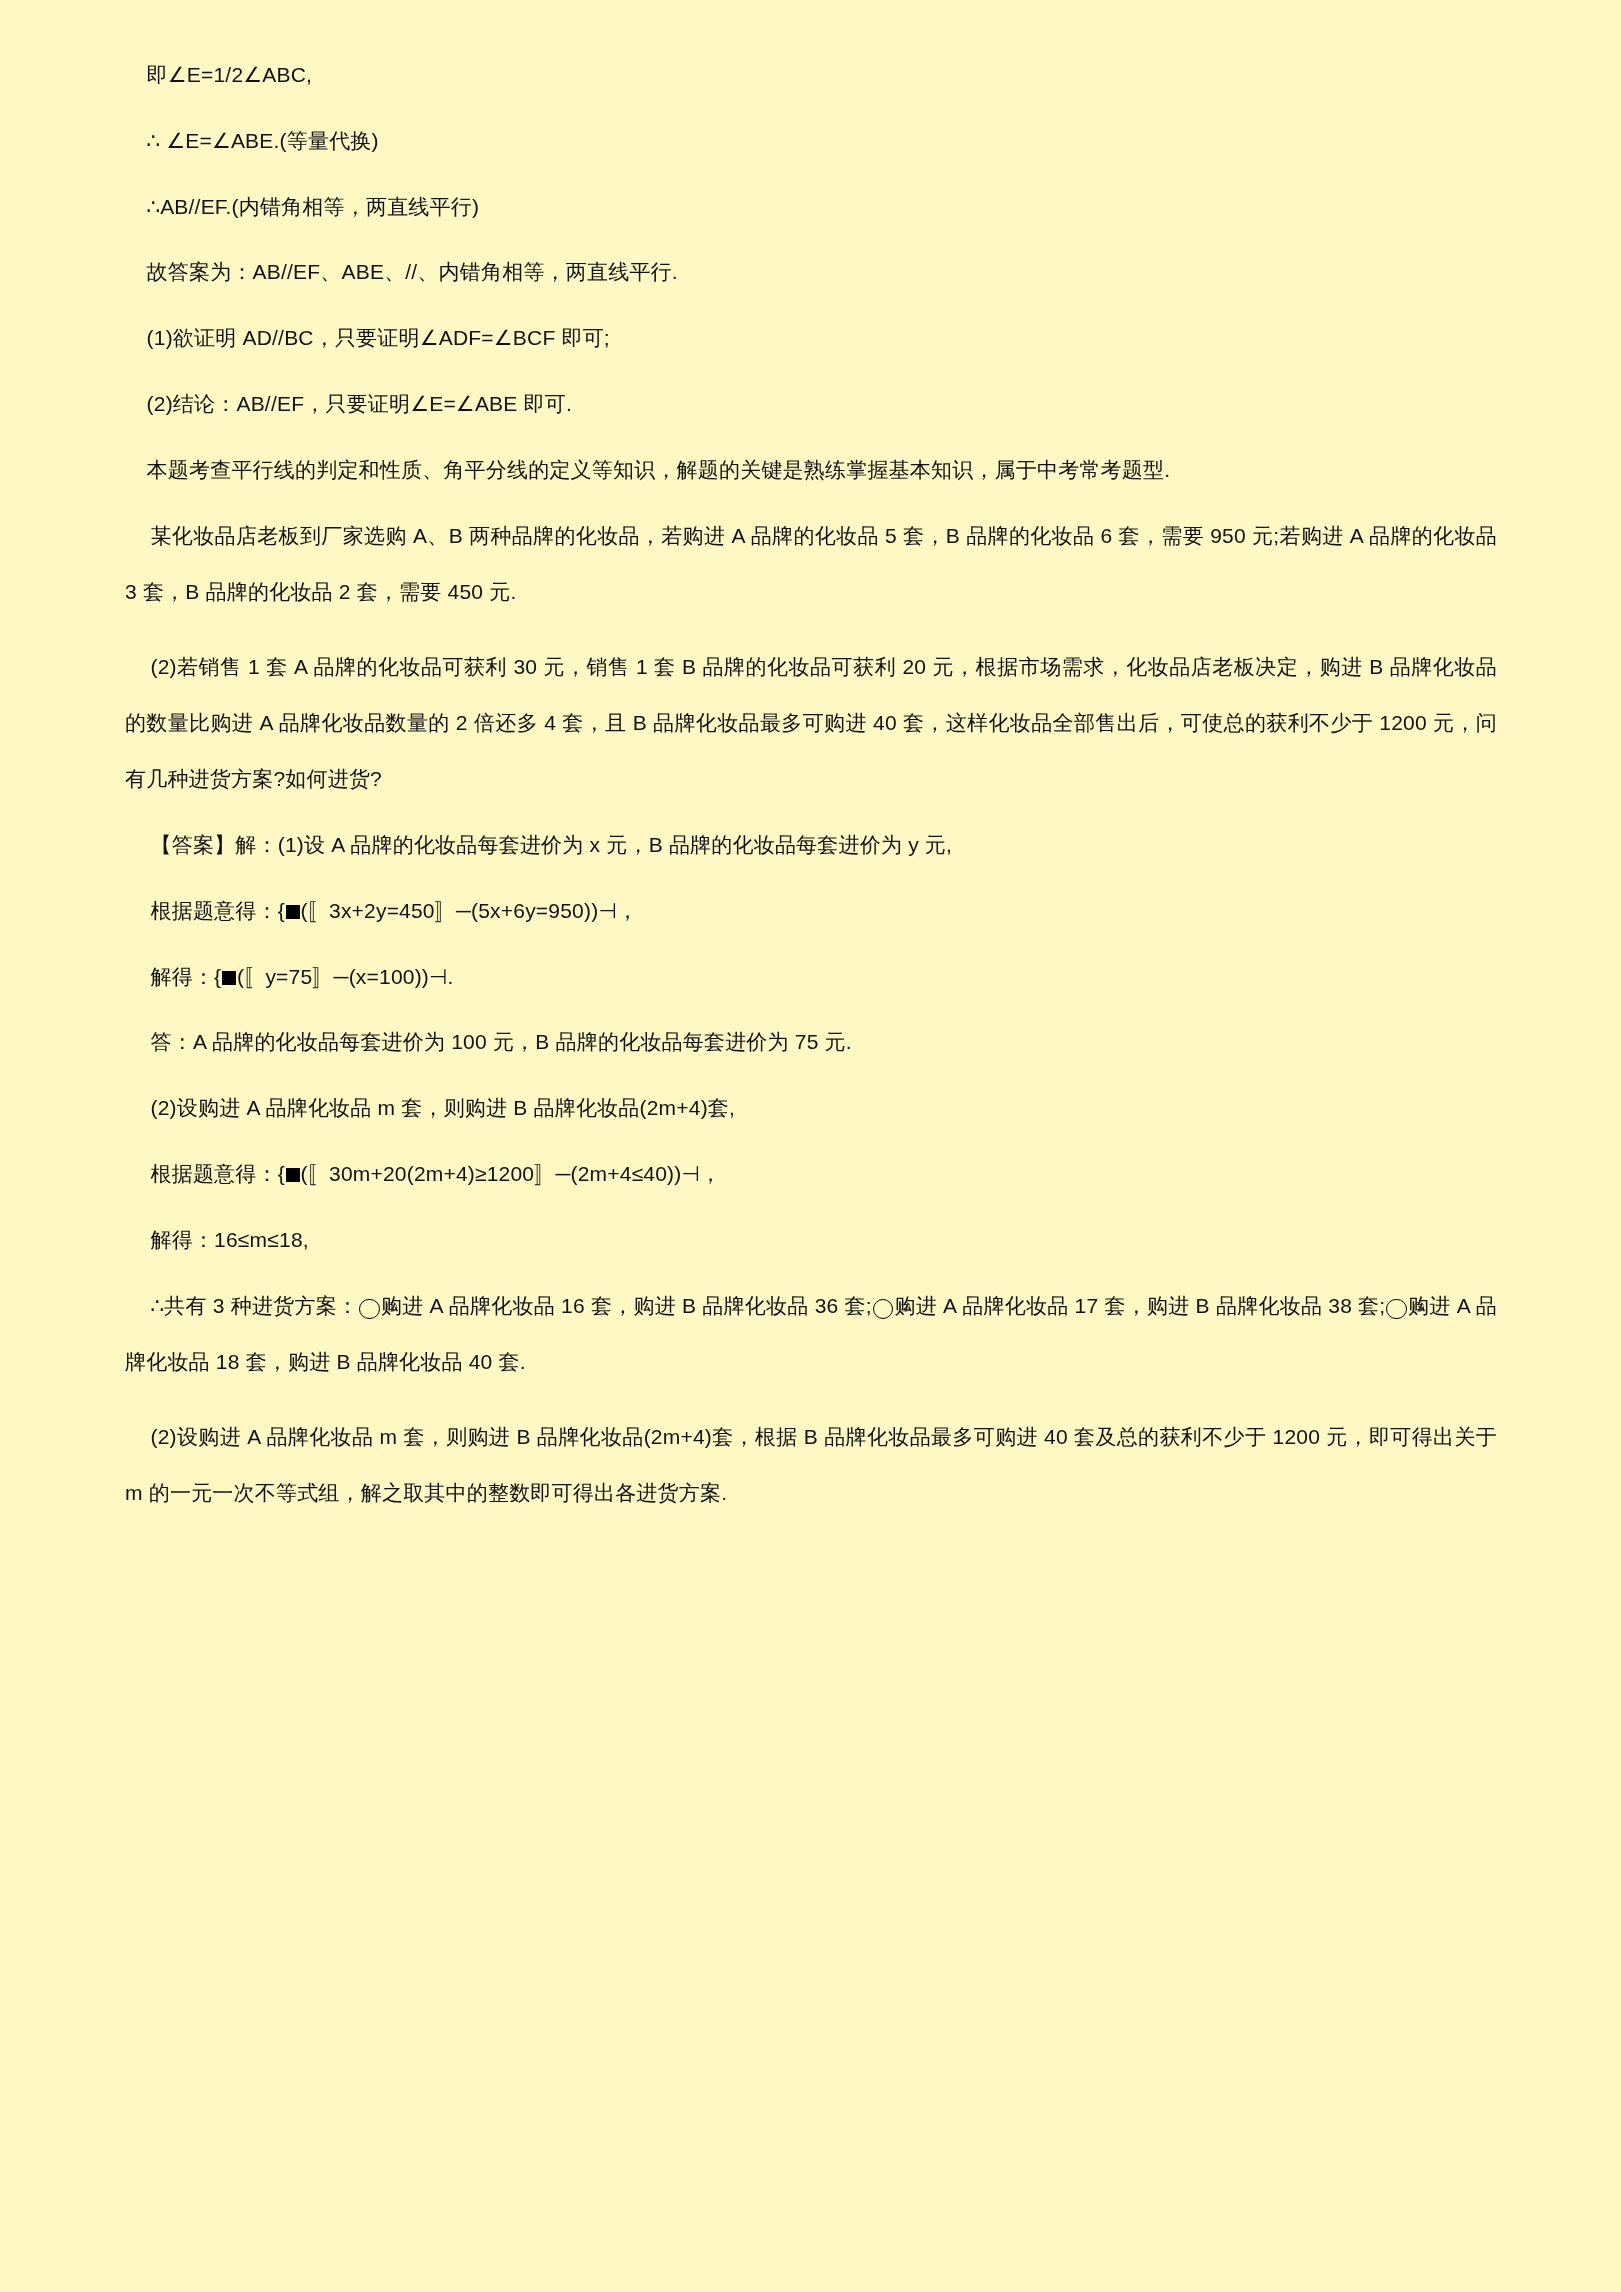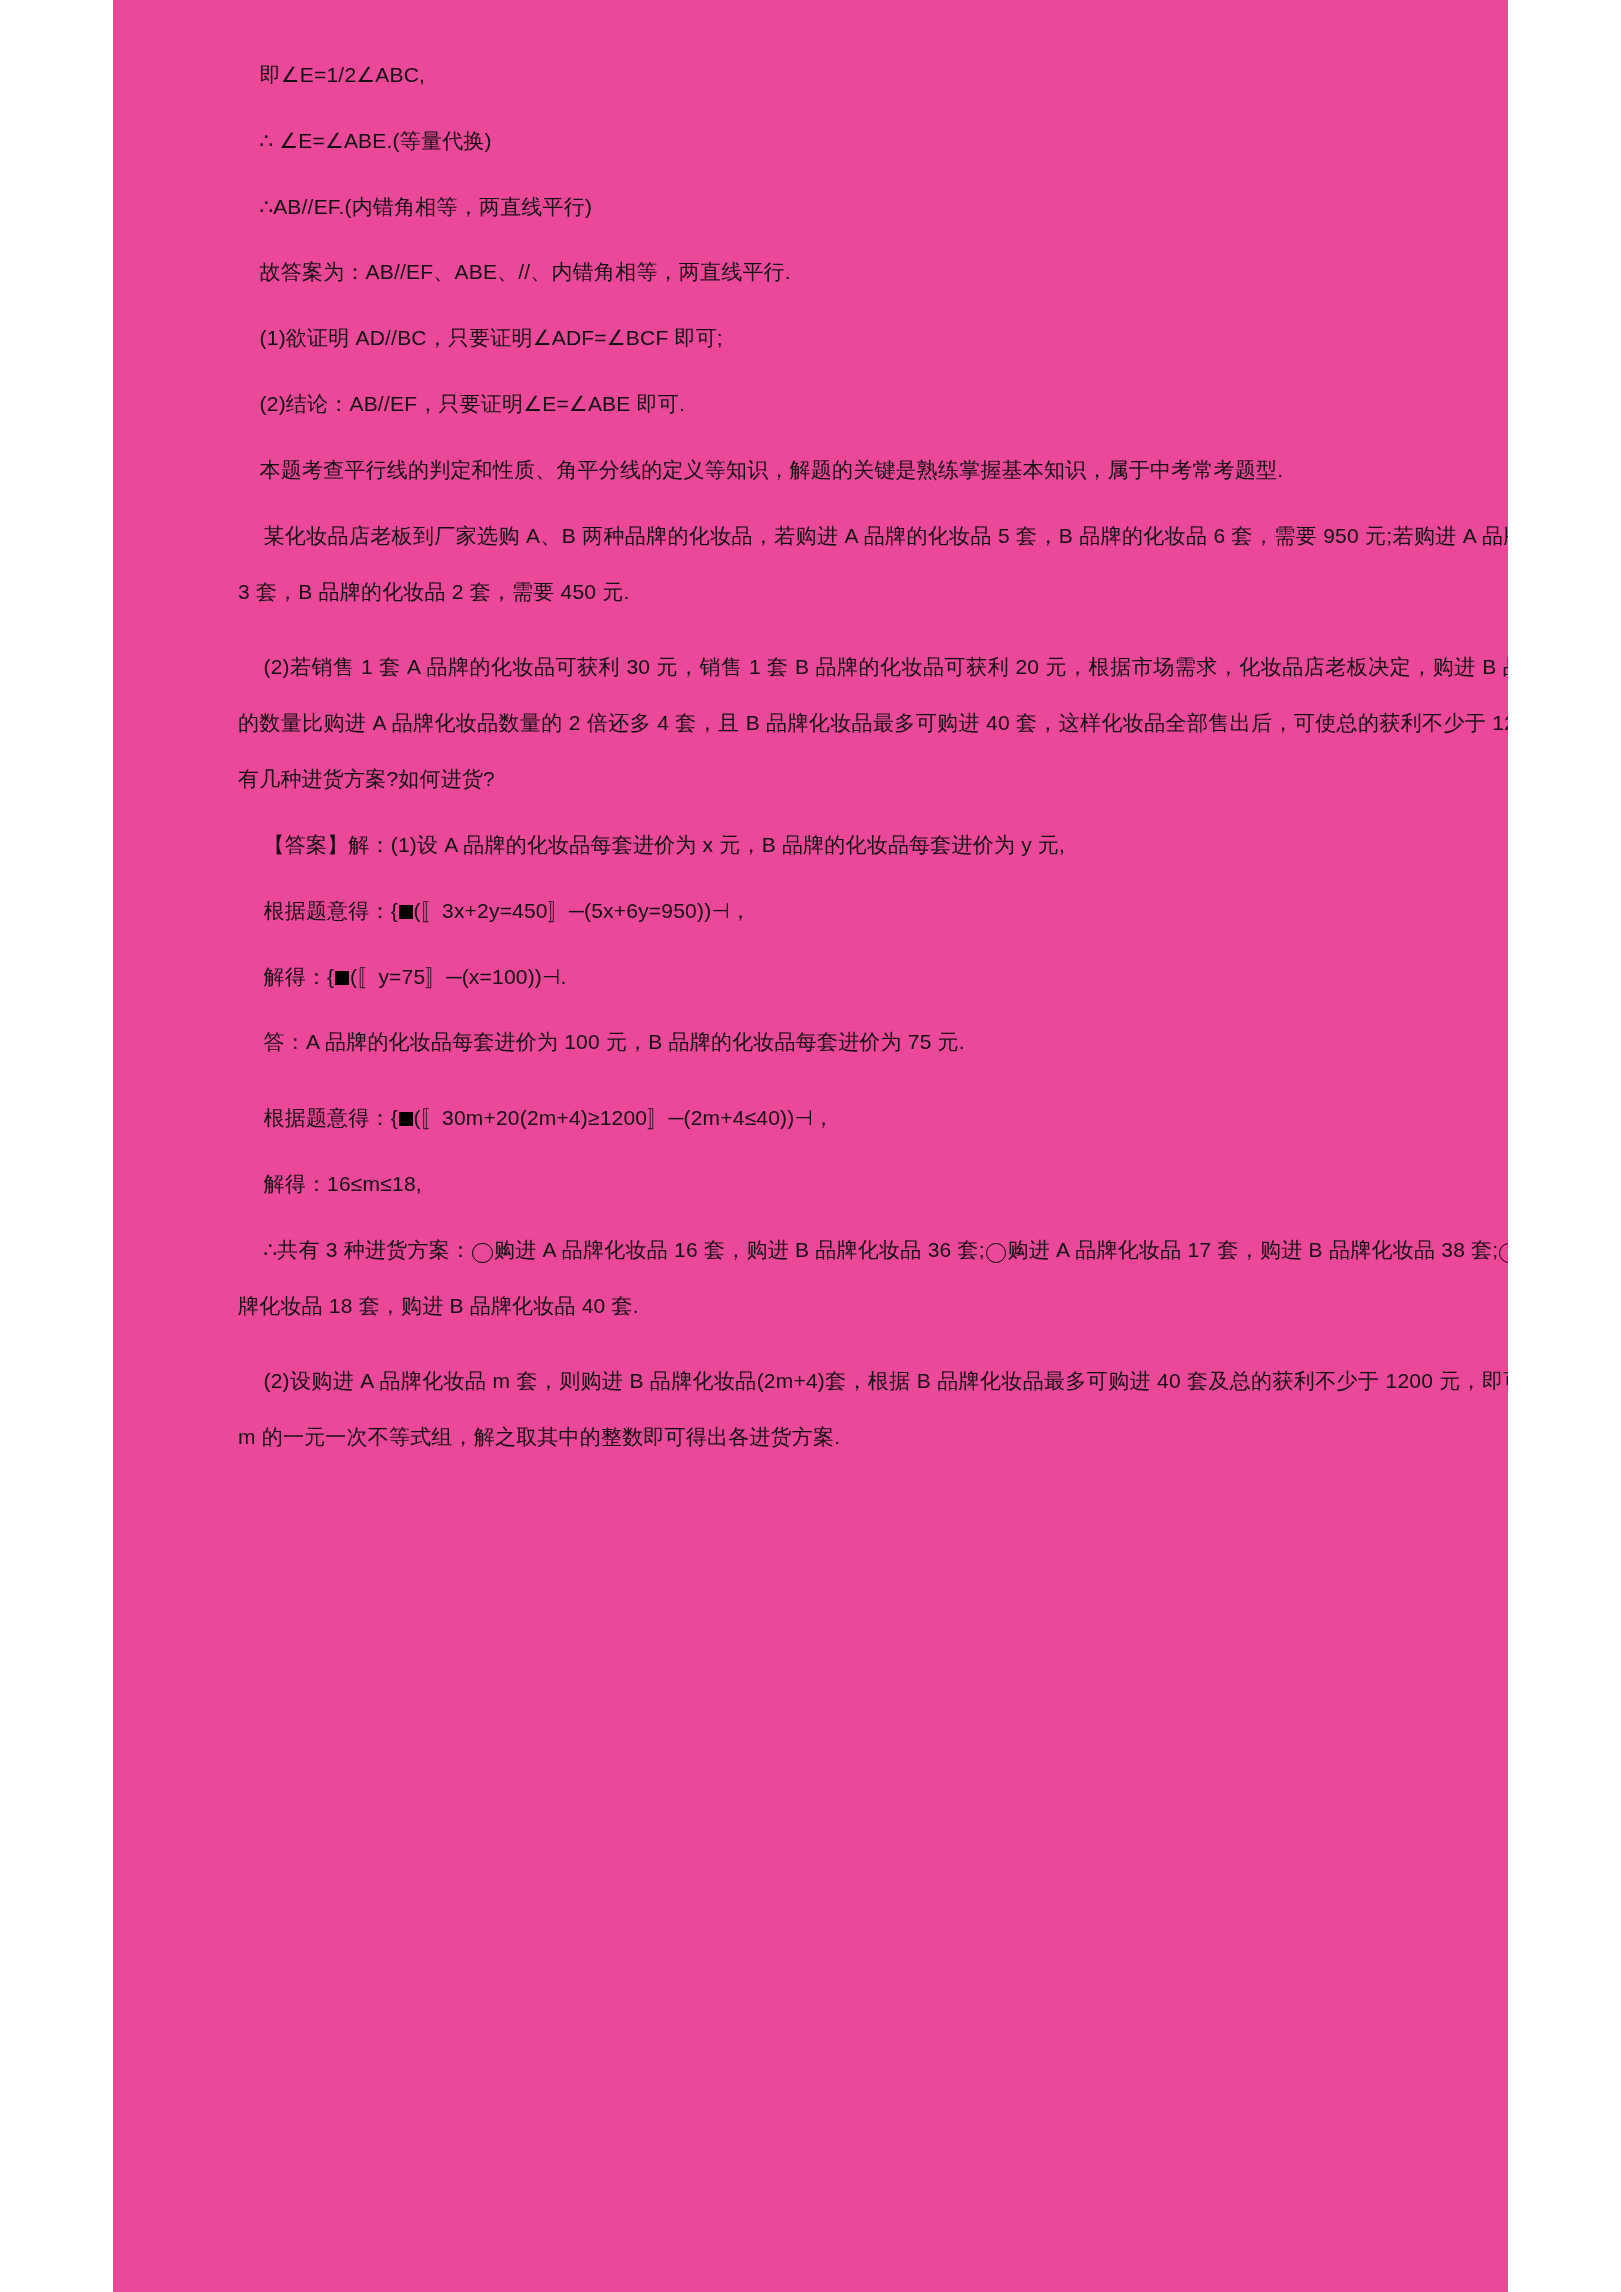--- a/index.html
+++ b/index.html
@@ -14,9 +14,9 @@
   }
   .page {
     position: relative;
-    width: 1395px;
+    width: 1621px;
     height: 2293px;
-    background: #ec4899;
+    background: #fef9c3;
     margin: 0 auto;
     overflow: hidden;
     box-sizing: border-box;

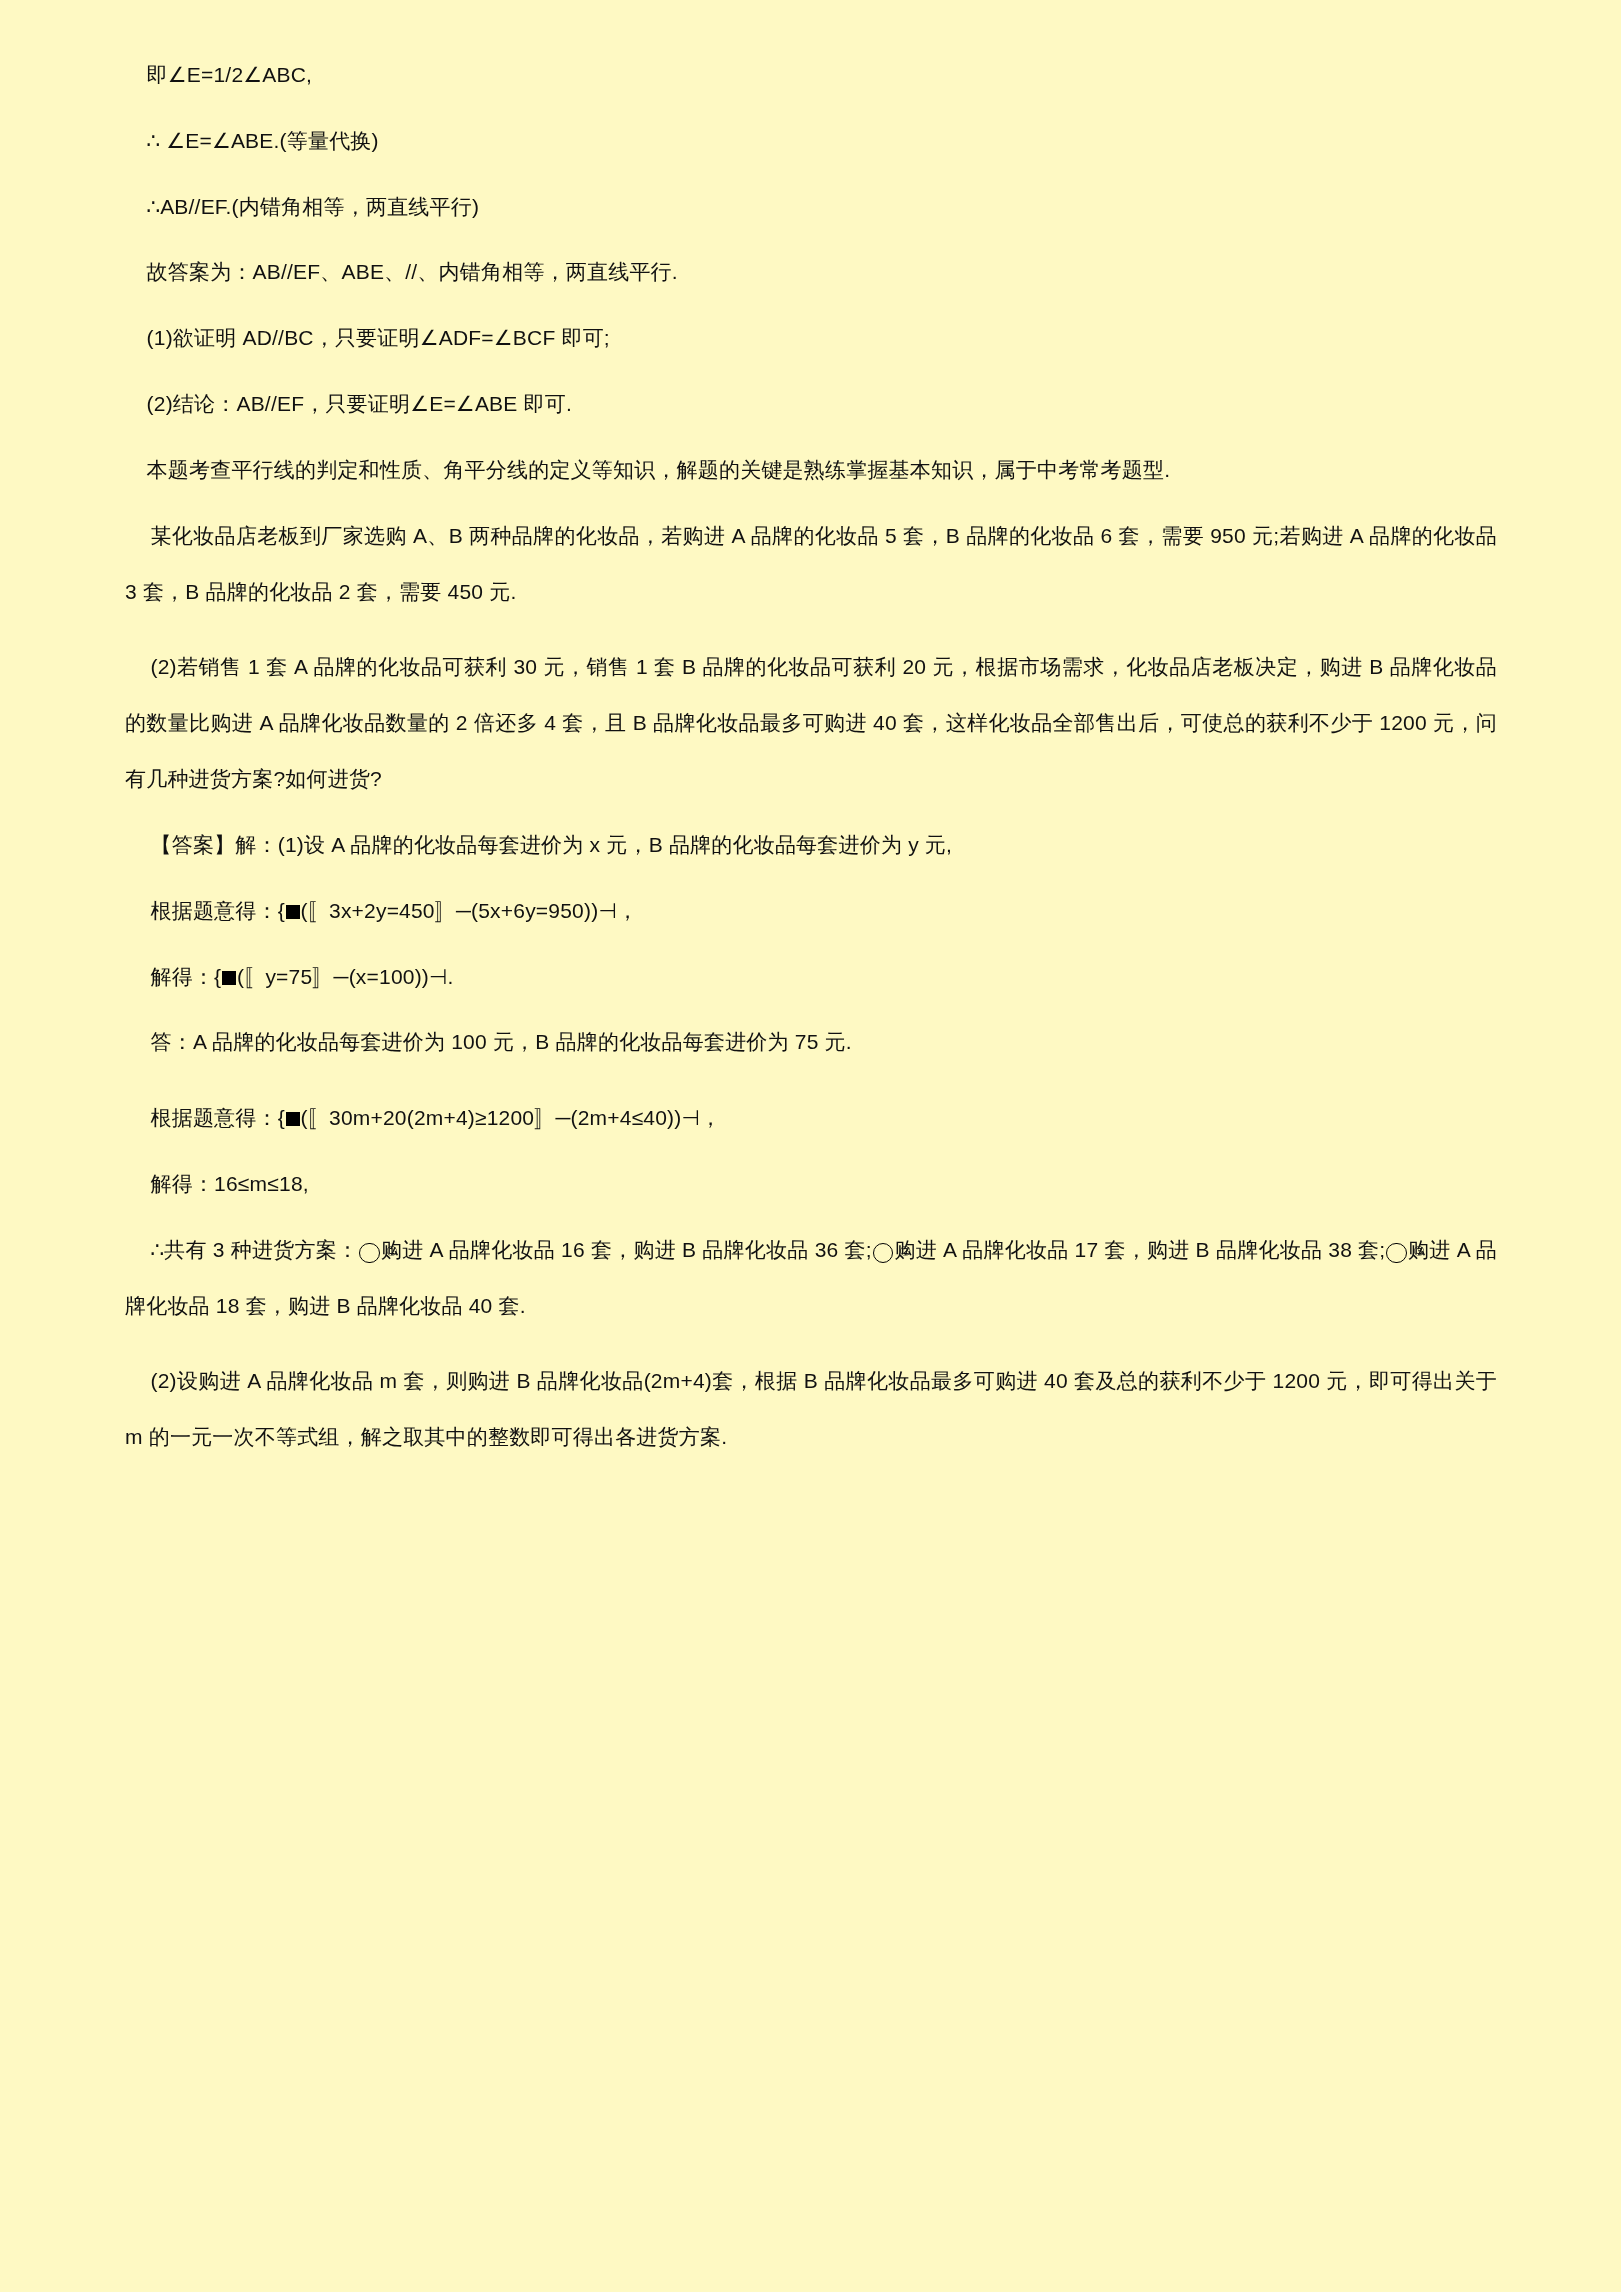--- a/index.html
+++ b/index.html
@@ -119,6 +119,7 @@
     <p class="para indent-2">答：A 品牌的化妆品每套进价为 100 元，B 品牌的化妆品每套进价为 75 元.</p>
     <div class="gap-sm"></div>
 
+    <p class="para indent-2">(2)设购进 A 品牌化妆品 m 套，则购进 B 品牌化妆品(2m+4)套,</p>
     <div class="gap-sm"></div>
 
     <p class="para indent-2 formula"><span class="seg">根据题意得：</span><span class="seg">{</span><span class="blk"></span><span class="seg">(</span><span class="seg">〚</span><span class="seg">30m+20(2m+4)≥1200</span><span class="seg">〛</span><span class="seg">─</span><span class="seg">(2m+4≤40)</span><span class="seg">)</span><span class="seg">⊣</span><span class="seg">，</span></p>

